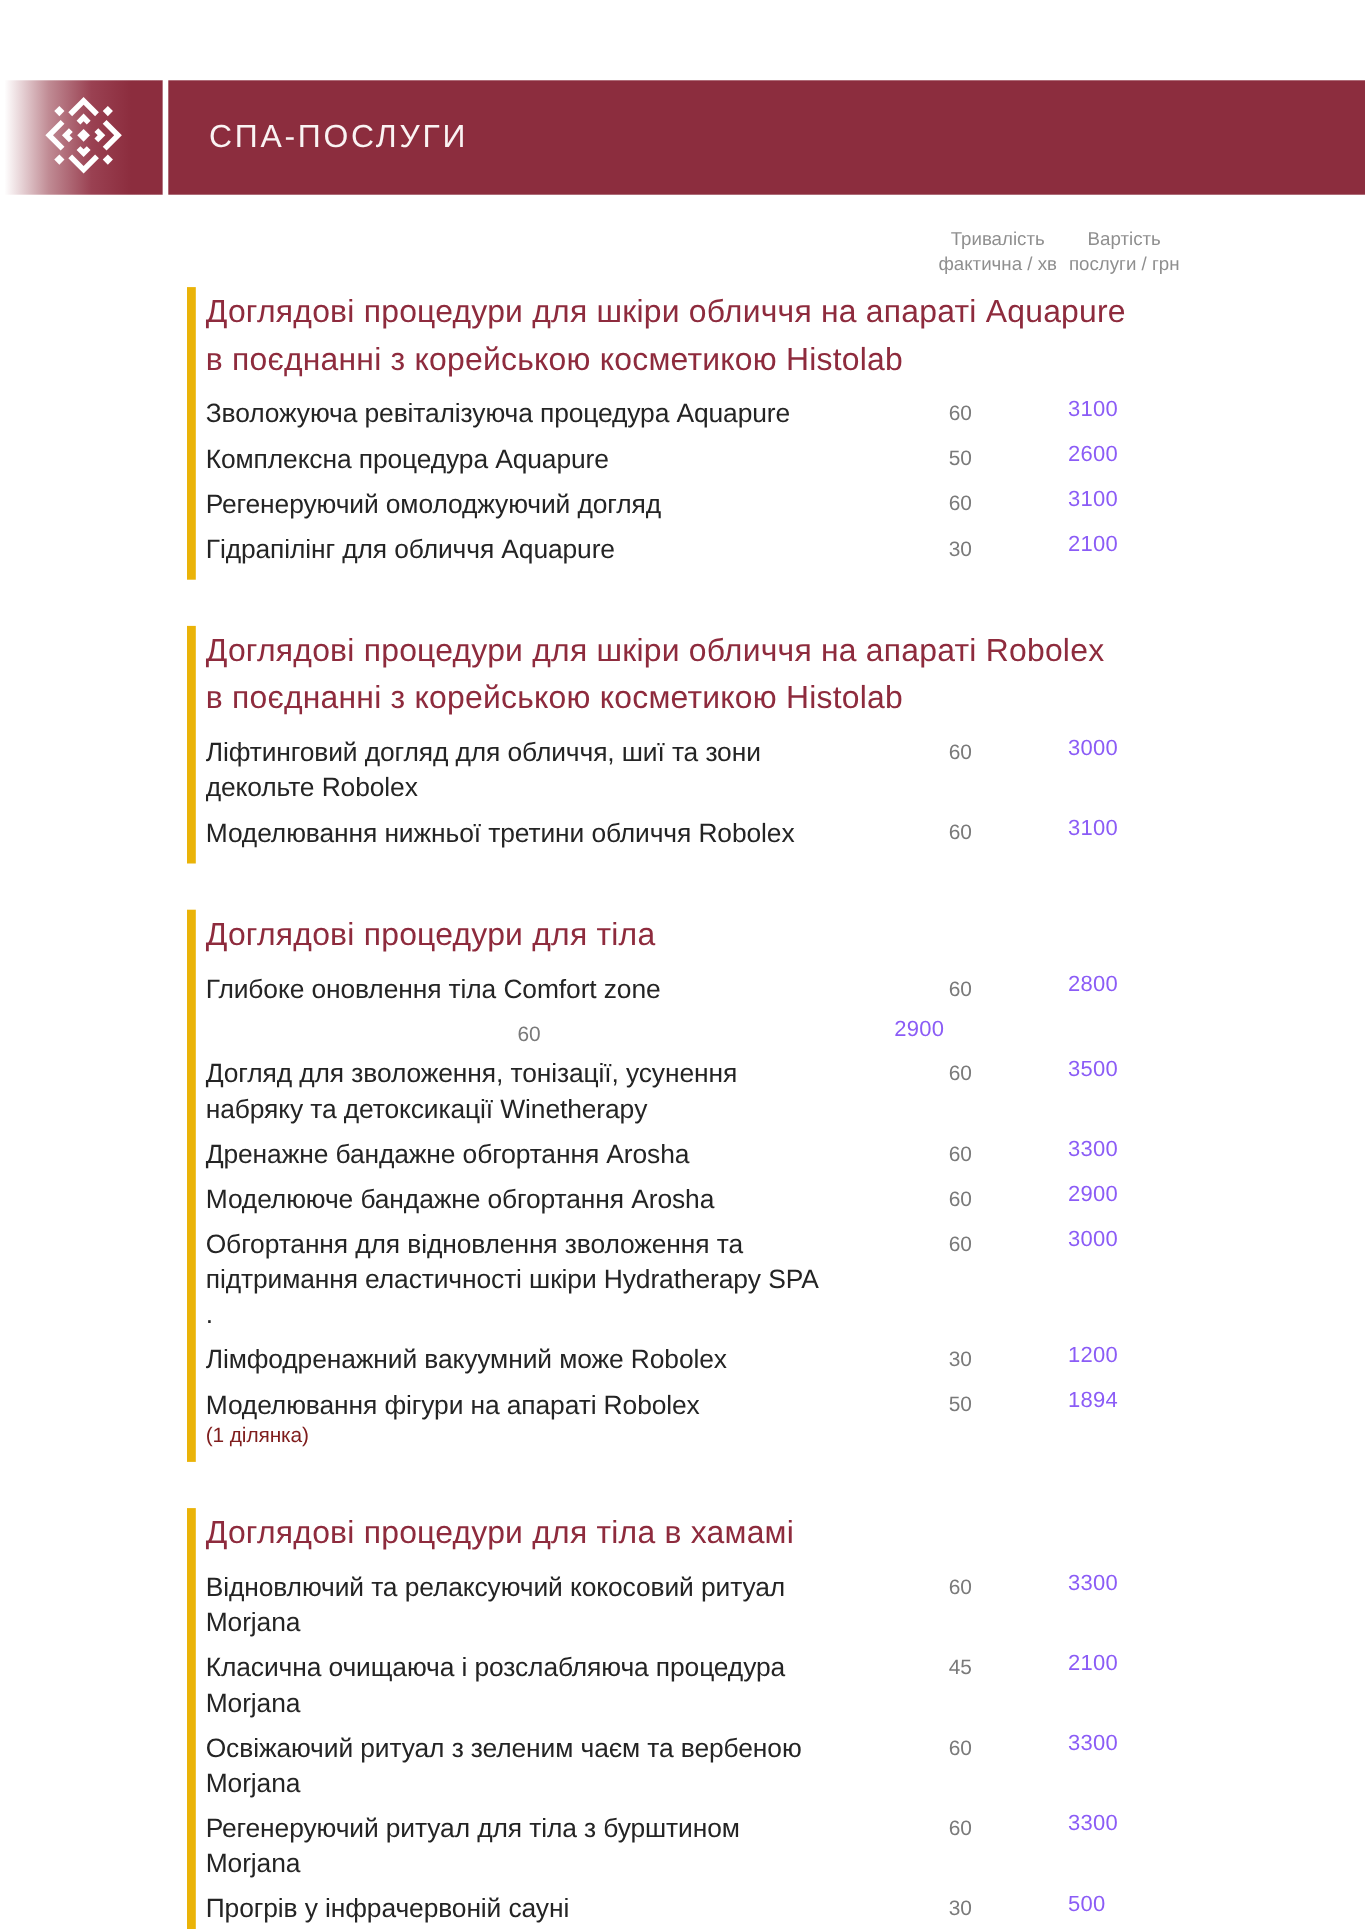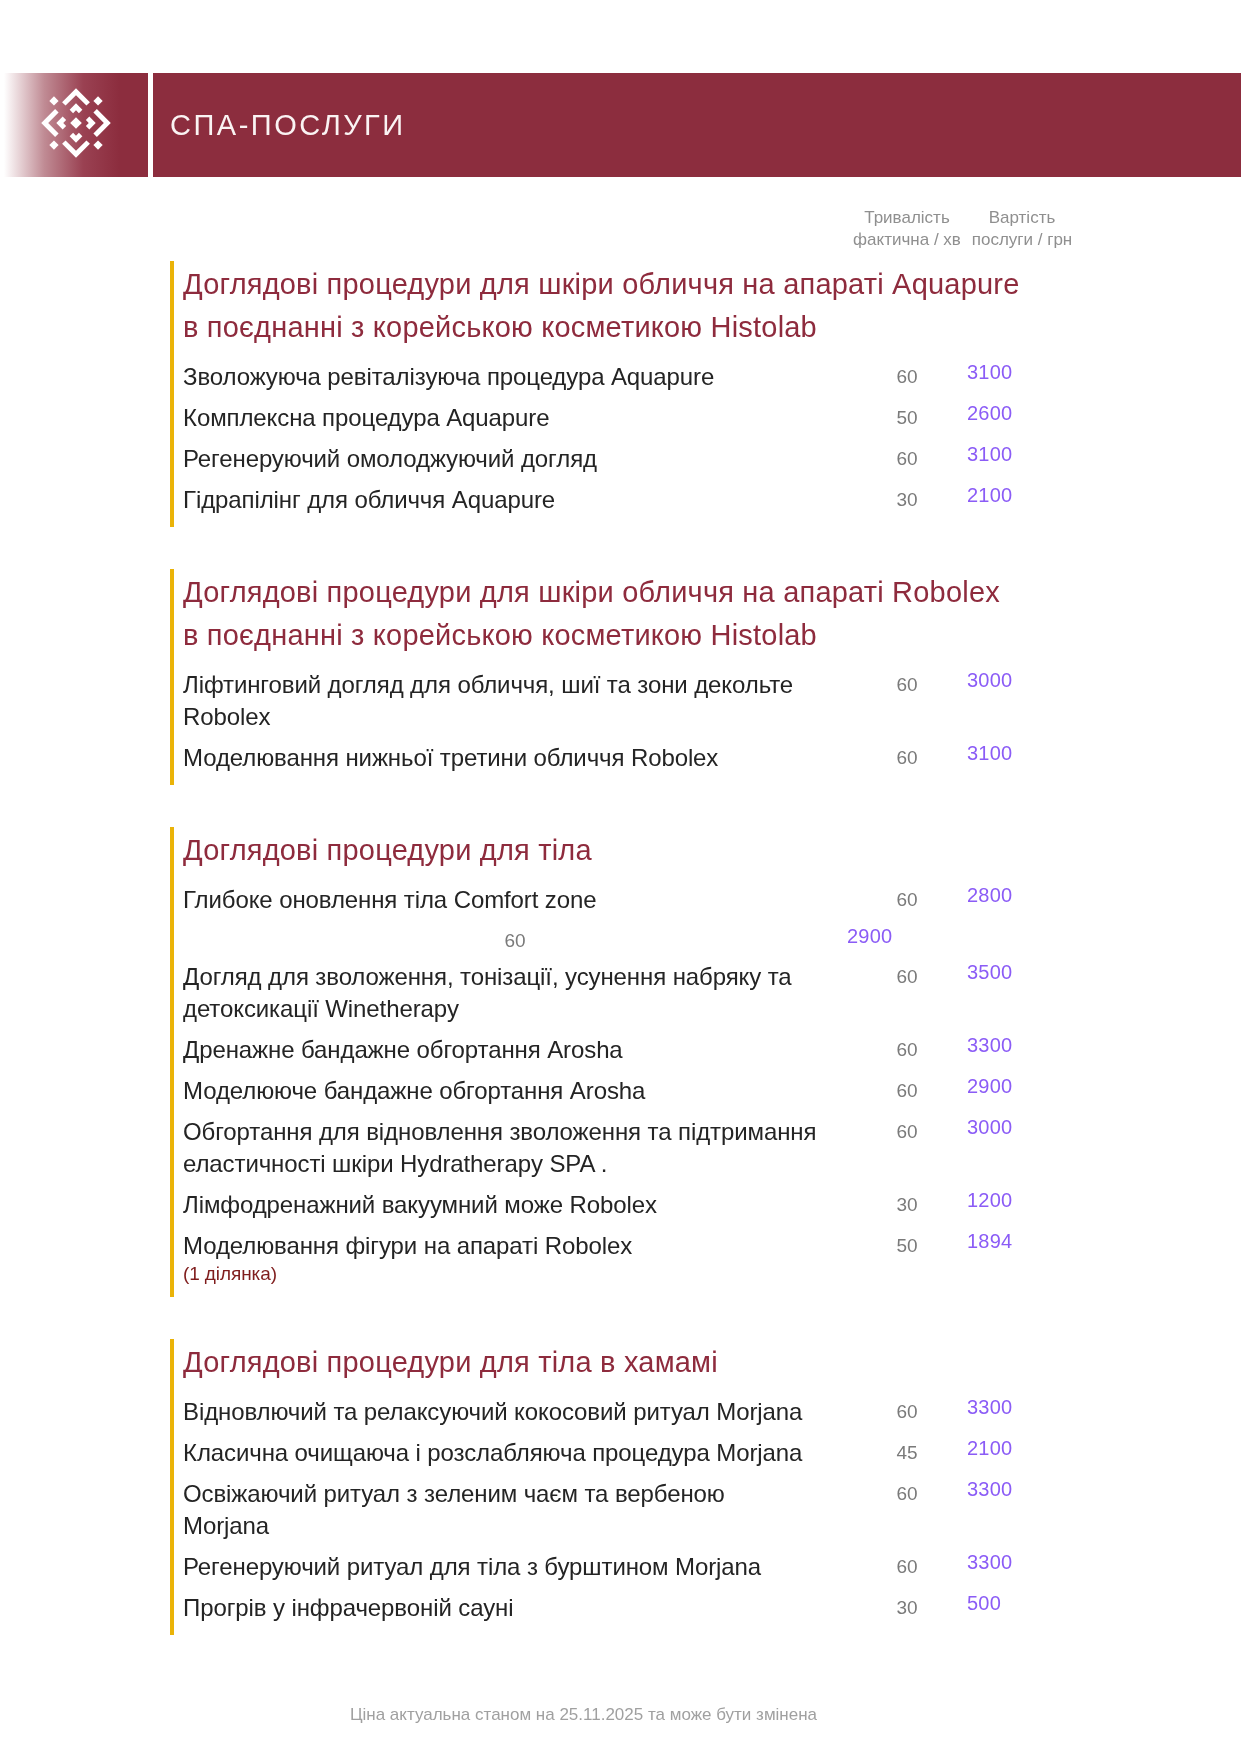--- a/index.html
+++ b/index.html
@@ -20,7 +20,7 @@
   .band-gap{width:5px;background:#ffffff;flex:0 0 auto;}
   .band{
     flex:1 1 auto;background:#8C2D3E;display:flex;align-items:center;
-    padding-left:17px;
+    padding-left:37px;
   }
   .band-title{
     color:#faf3f3;font-size:29px;letter-spacing:2.5px;font-weight:400;

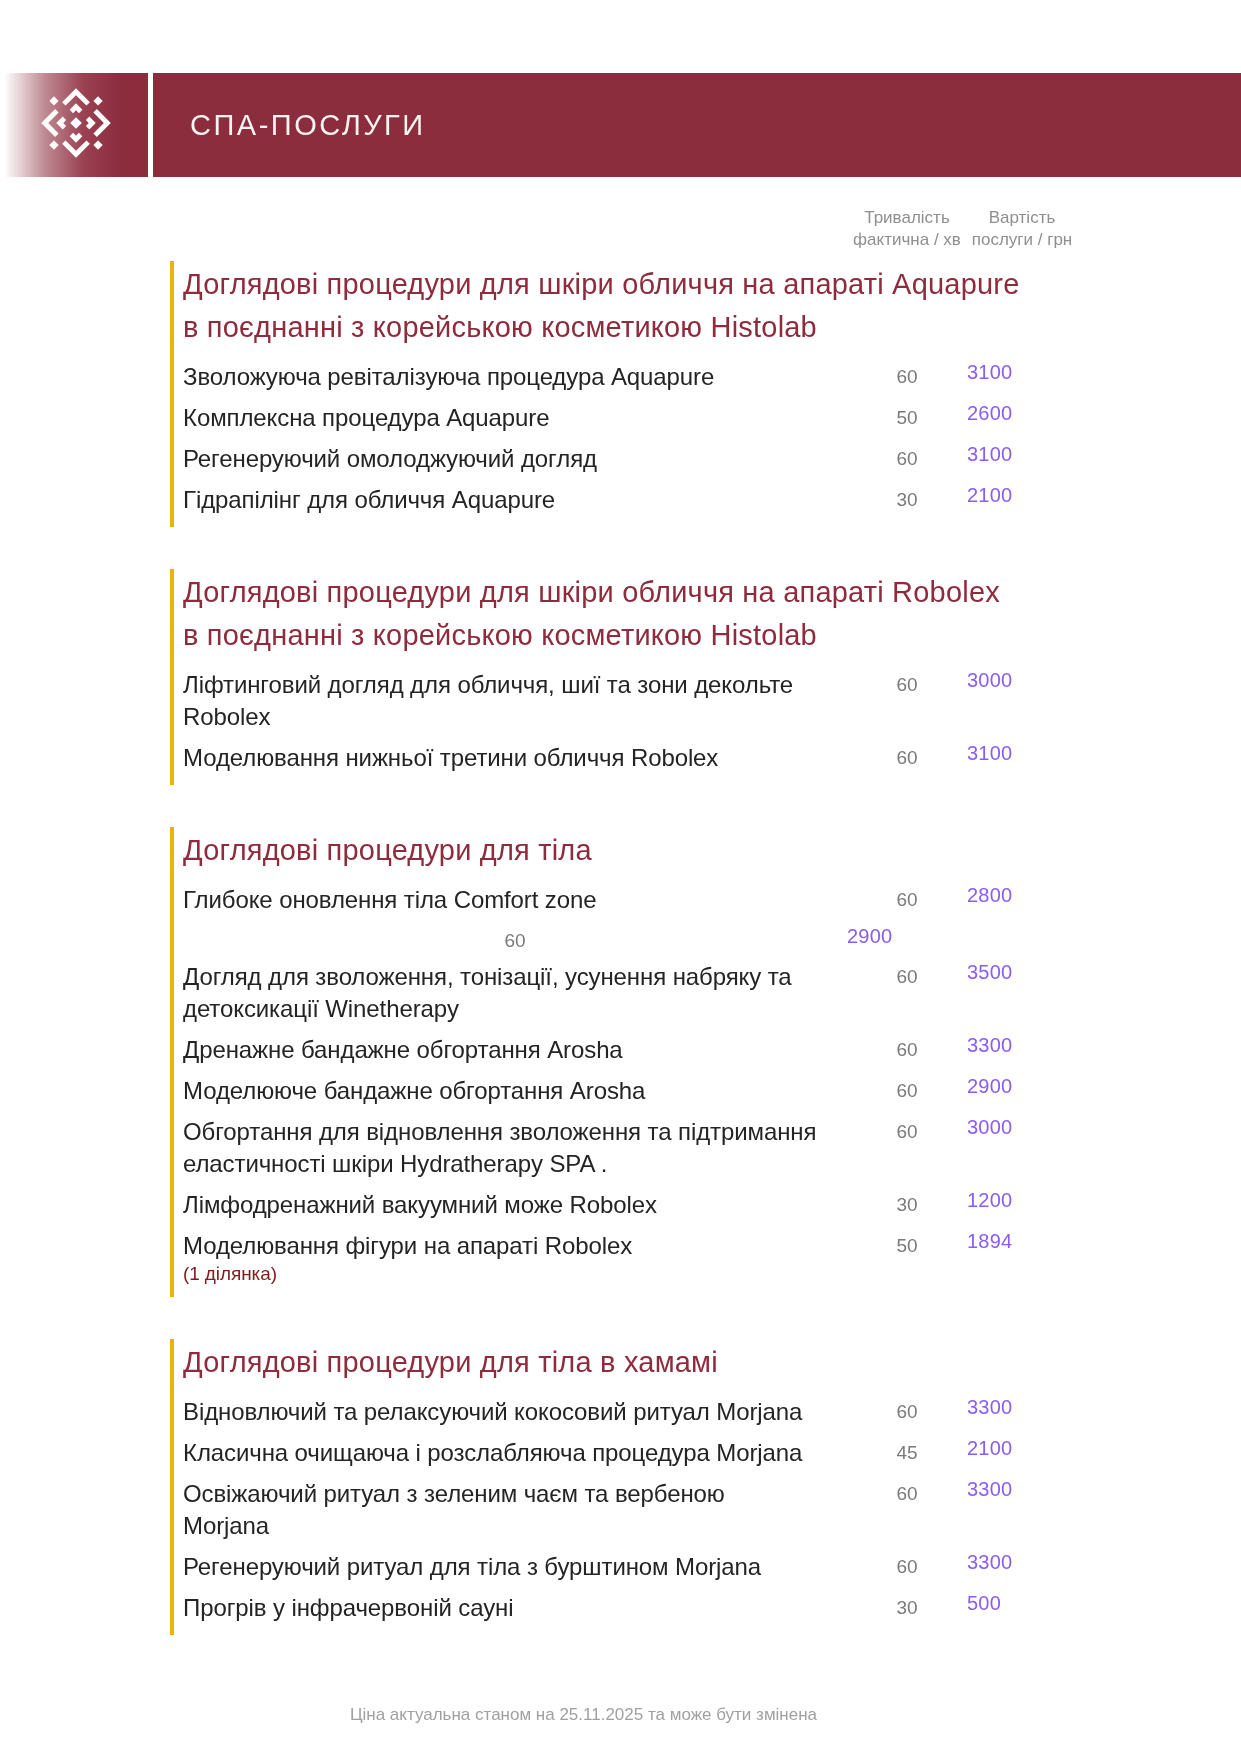--- a/index.html
+++ b/index.html
@@ -39,7 +39,7 @@
   .col-header.pri{grid-column:3;}
   .sections{margin-top:10px;}
   .section{
-    border-left:4px solid #eab308;padding:2px 0 2px 9px;margin-bottom:42px;
+    border-left:8px solid #eab308;padding:2px 0 2px 9px;margin-bottom:42px;
   }
   .section-title{
     color:#8E2B3D;font-size:29px;line-height:43px;font-weight:500;

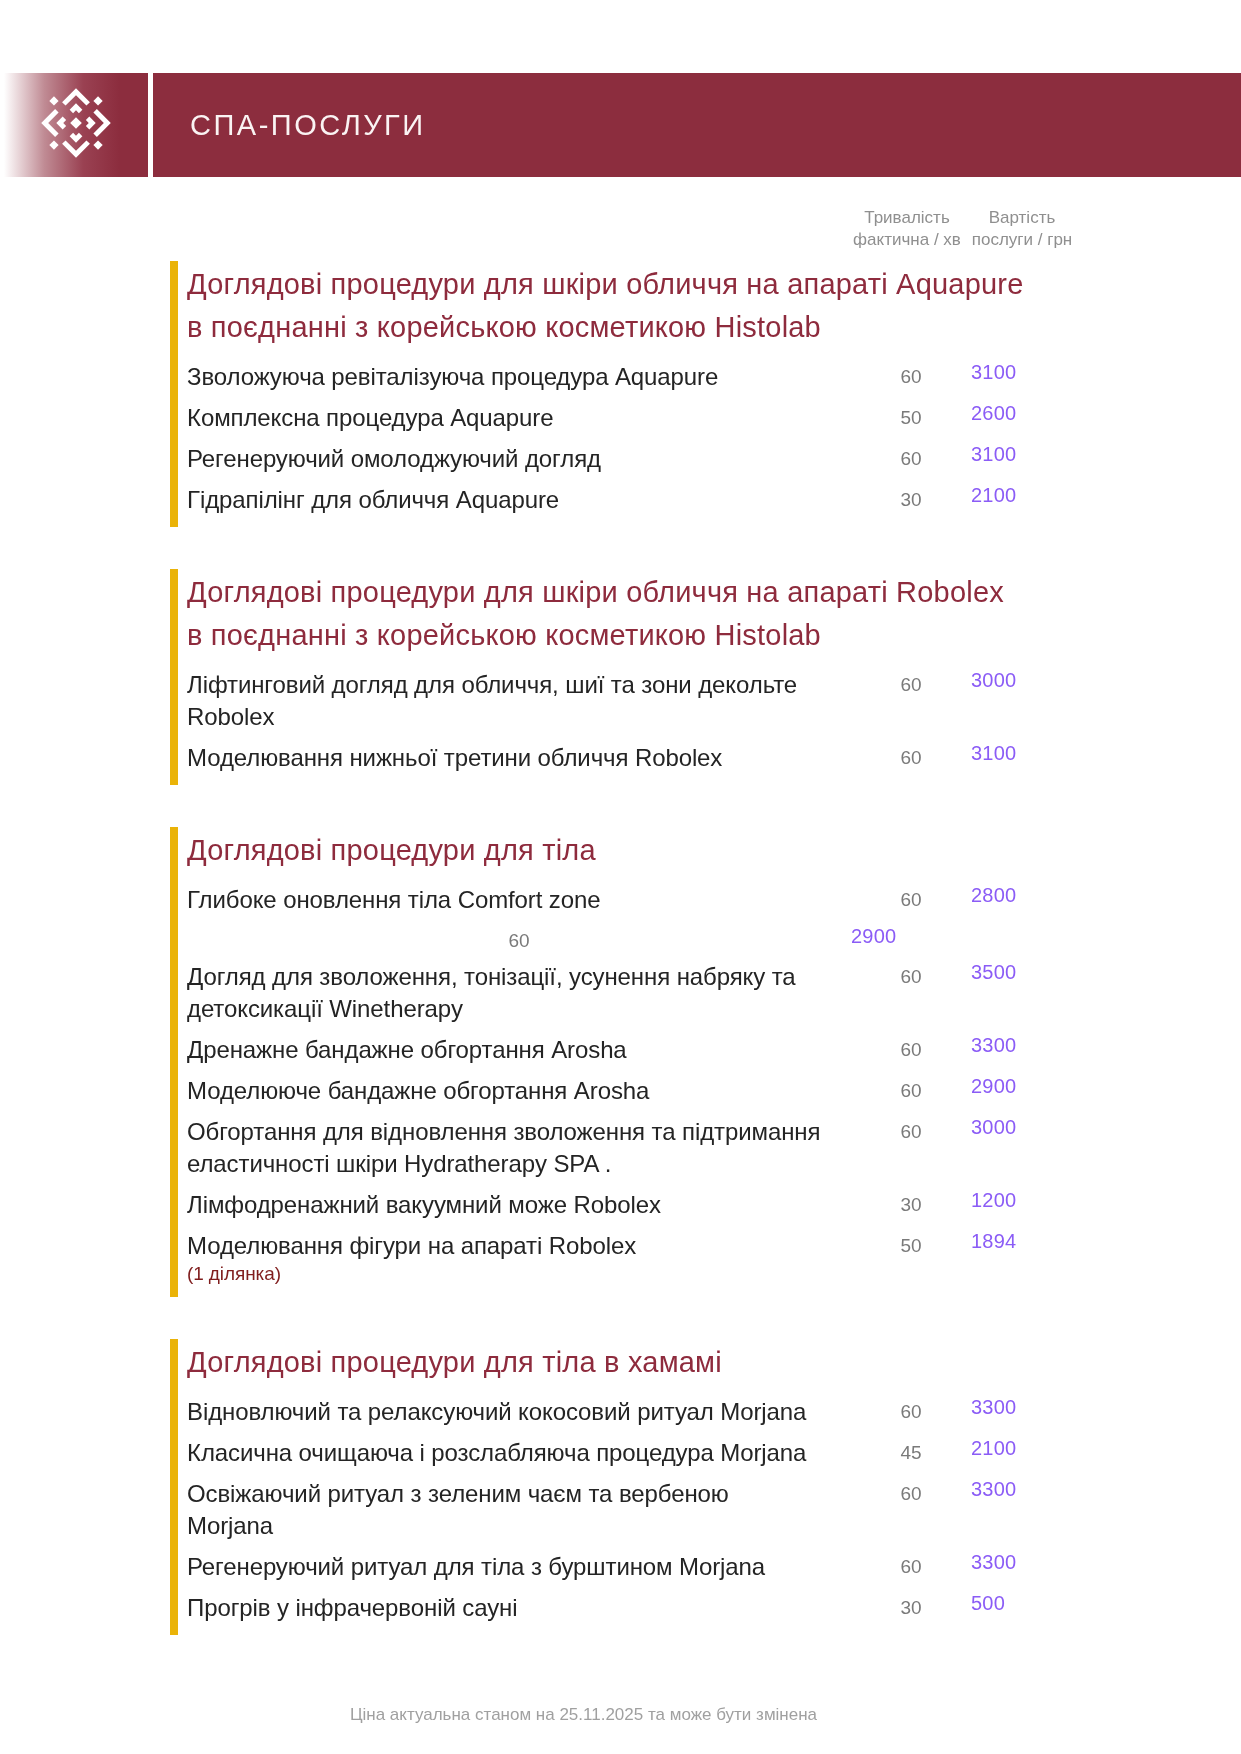--- a/index.html
+++ b/index.html
@@ -47,7 +47,7 @@
   }
   .row{
     display:grid;grid-template-columns:1fr 120px 110px;
-    align-items:start;margin-bottom:9px;width:894px;
+    align-items:start;margin-bottom:9px;width:894px;gap:38px;
   }
   .row-name{
     font-size:24px;line-height:32px;color:#242424;padding-right:30px;

